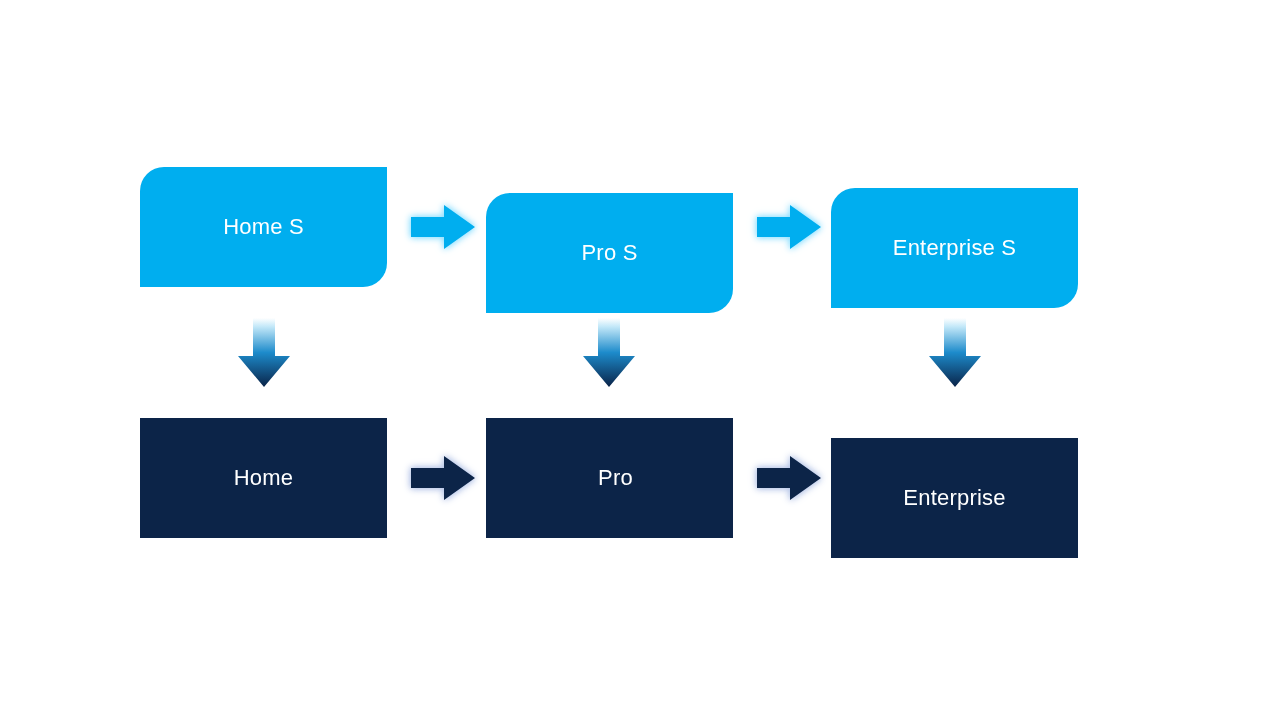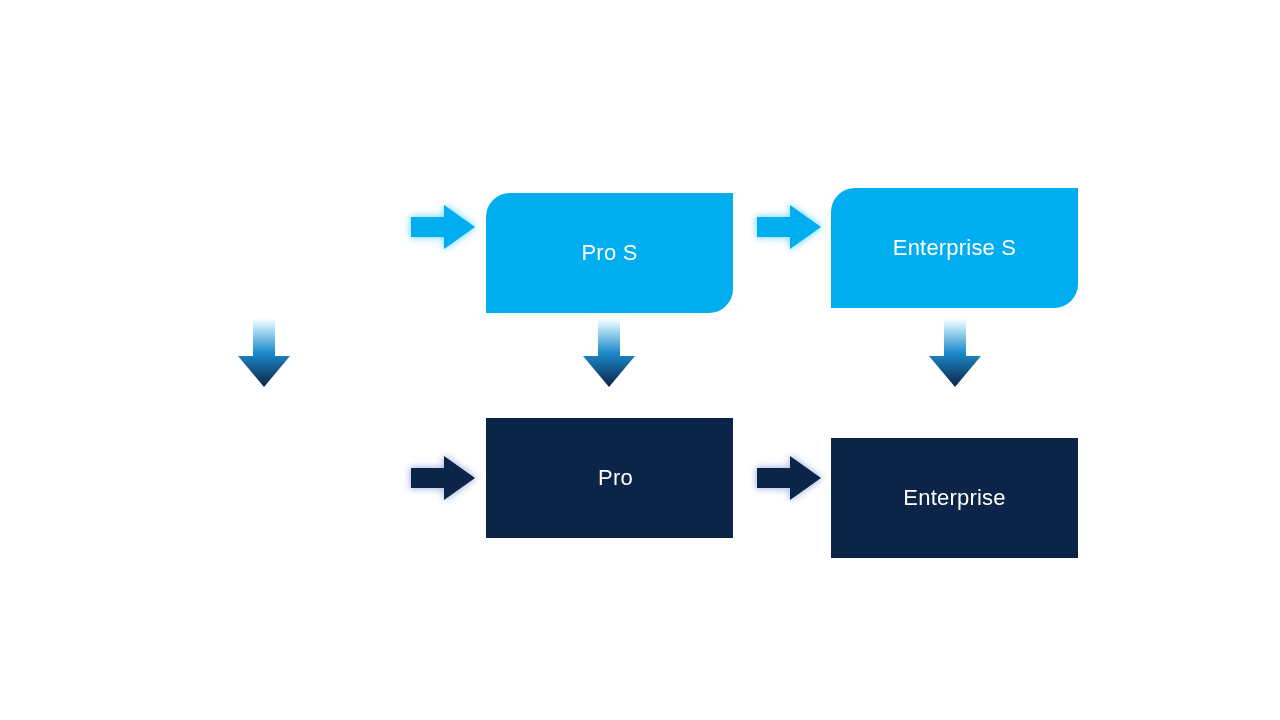--- a/index.html
+++ b/index.html
@@ -53,6 +53,9 @@
     </defs>
   </svg>
 
+  <div class="node node-top" style="left:140px; top:167px;">
+    <span>Home S</span>
+  </div>
   <div class="node node-top" style="left:486px; top:167px;margin-top:26px;">
     <span>Pro S</span>
   </div>

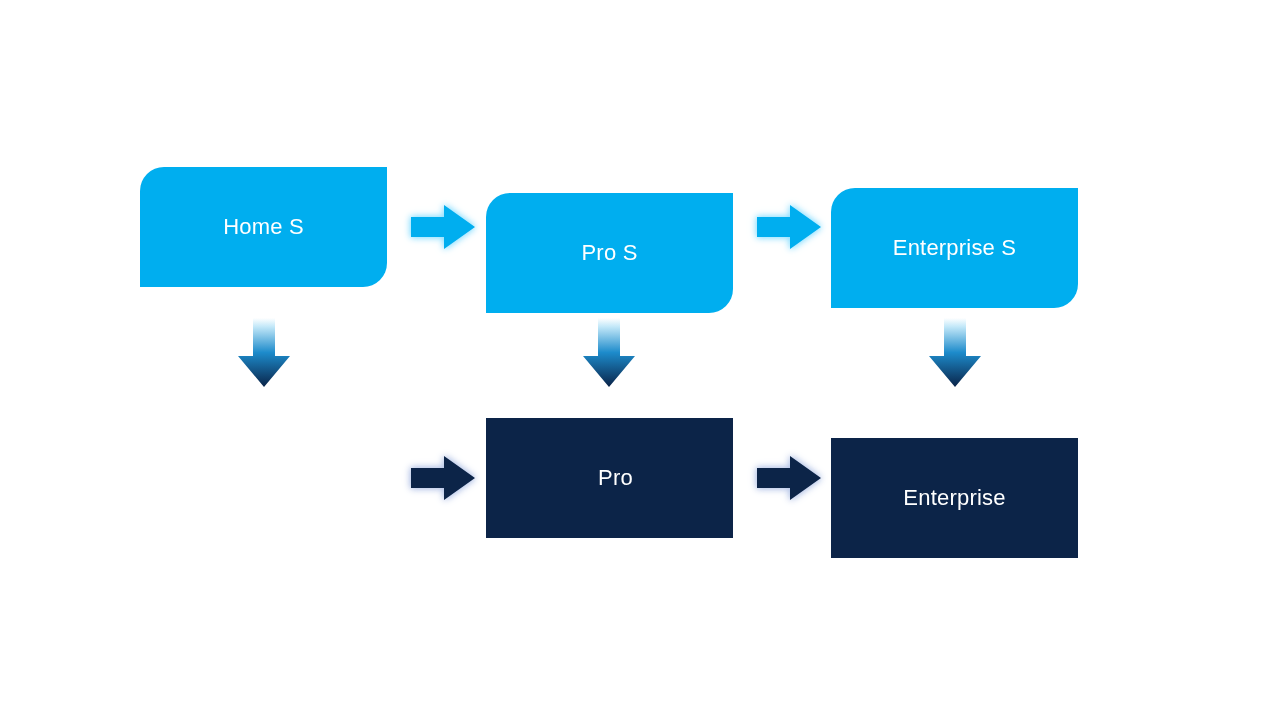--- a/index.html
+++ b/index.html
@@ -80,6 +80,9 @@
     <polygon points="16,0 38,0 38,38 53,38 27,69 1,38 16,38" fill="url(#downGrad)"></polygon>
   </svg>
 
+  <div class="node node-bottom" style="left:140px; top:418px;">
+    <span>Home</span>
+  </div>
   <div class="node node-bottom" style="left:486px; top:418px;padding-left:12px;">
     <span>Pro</span>
   </div>

